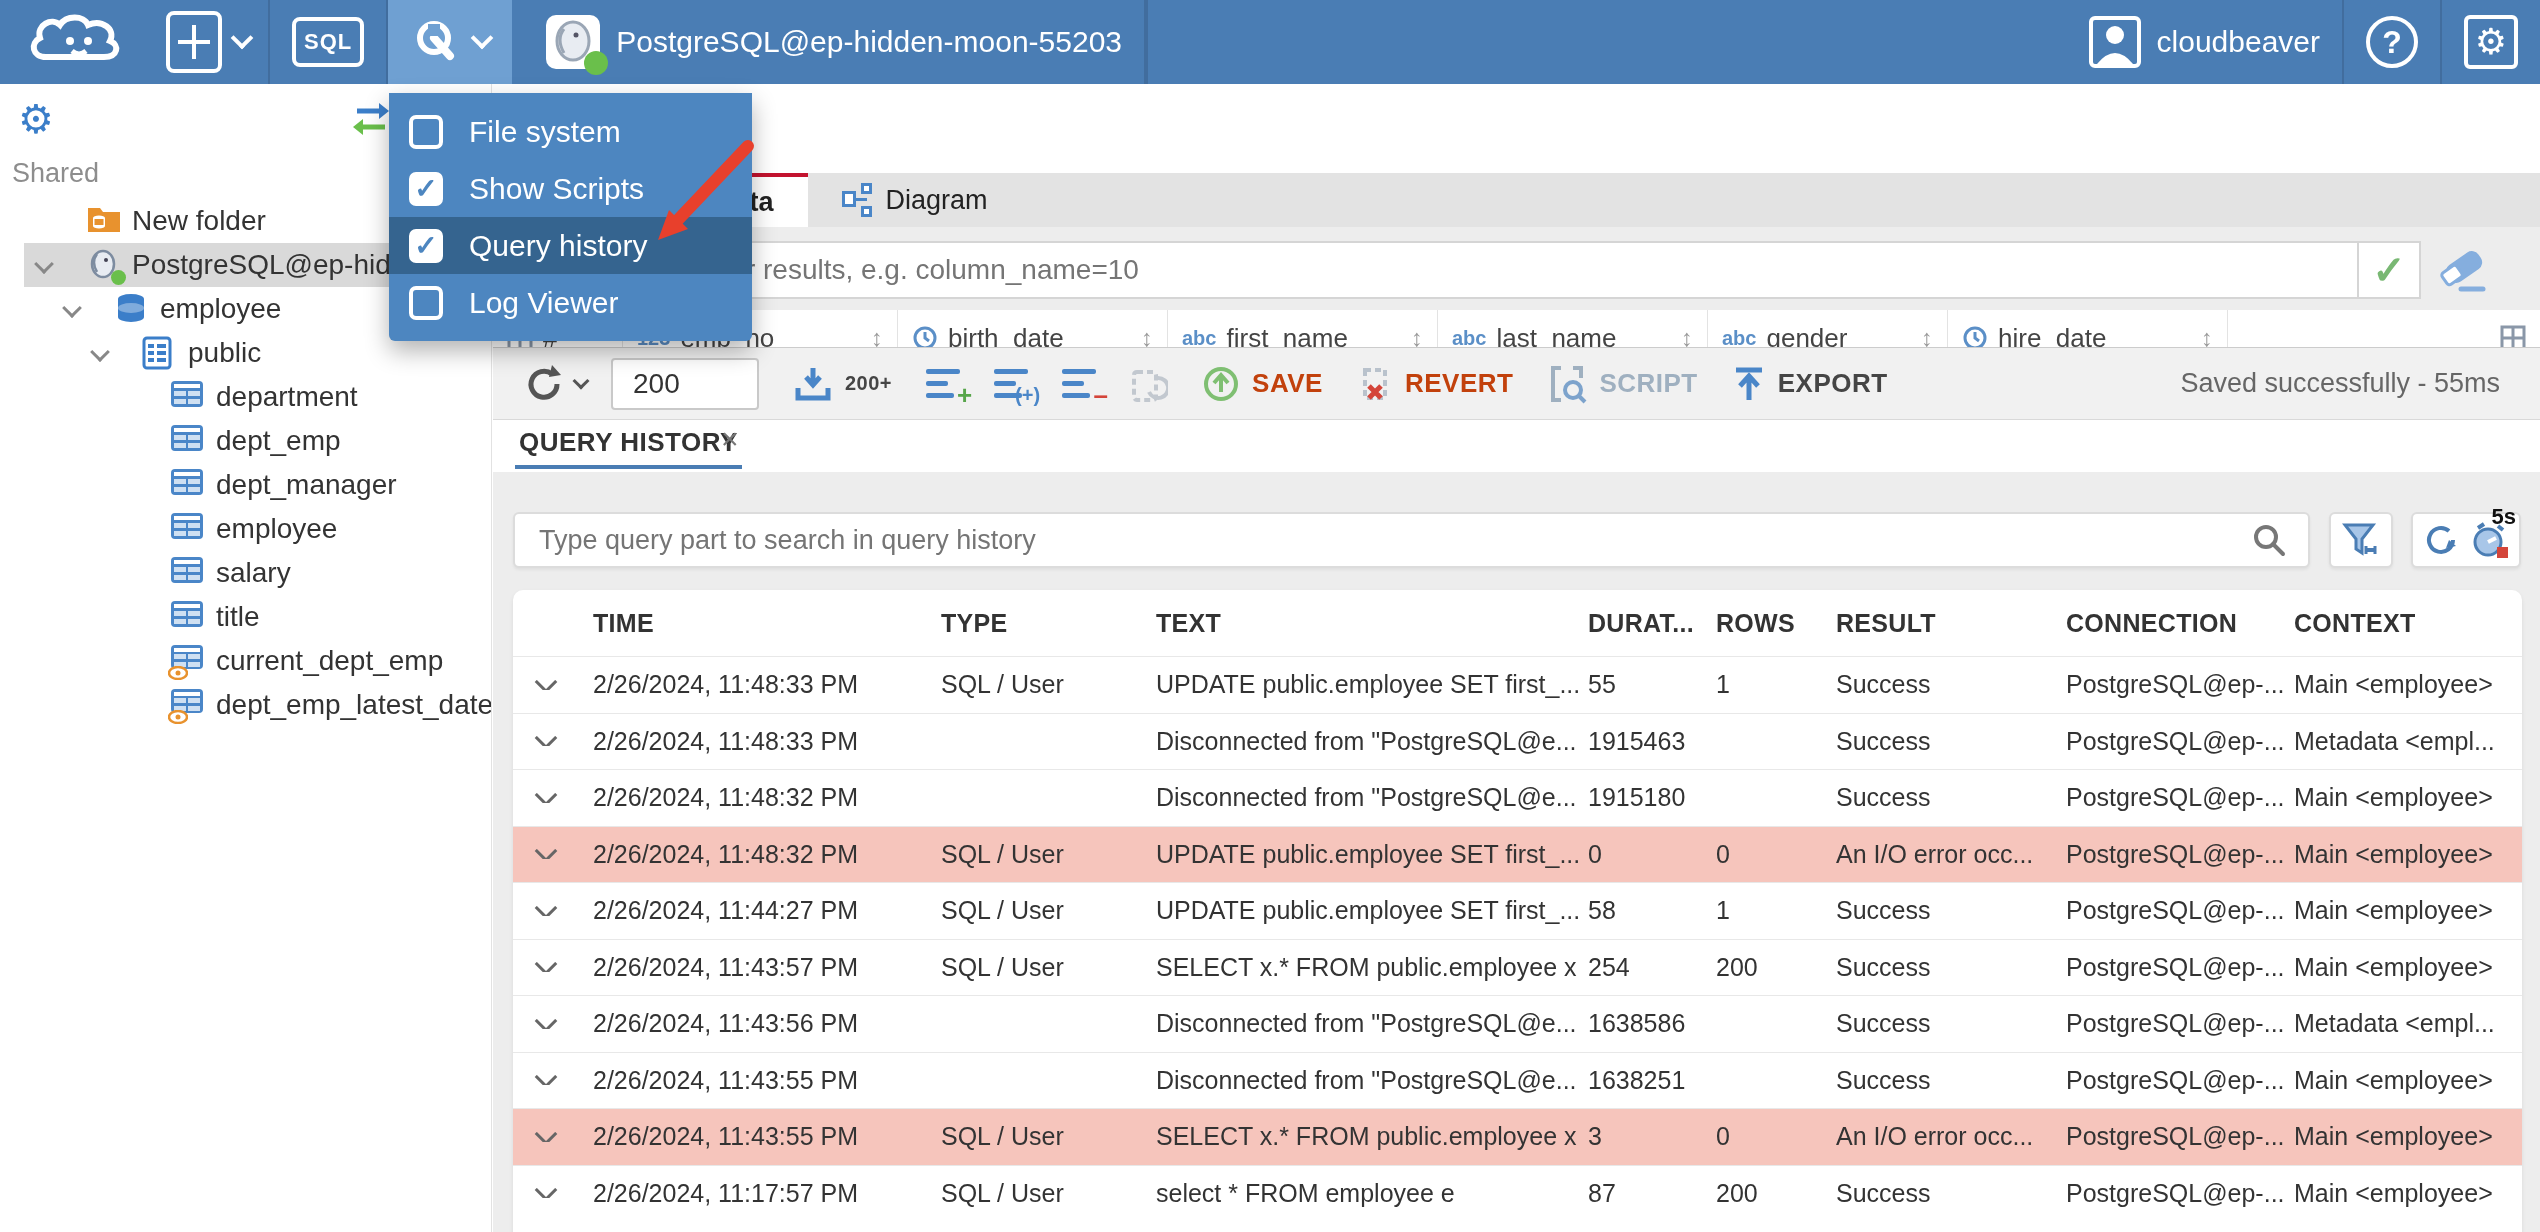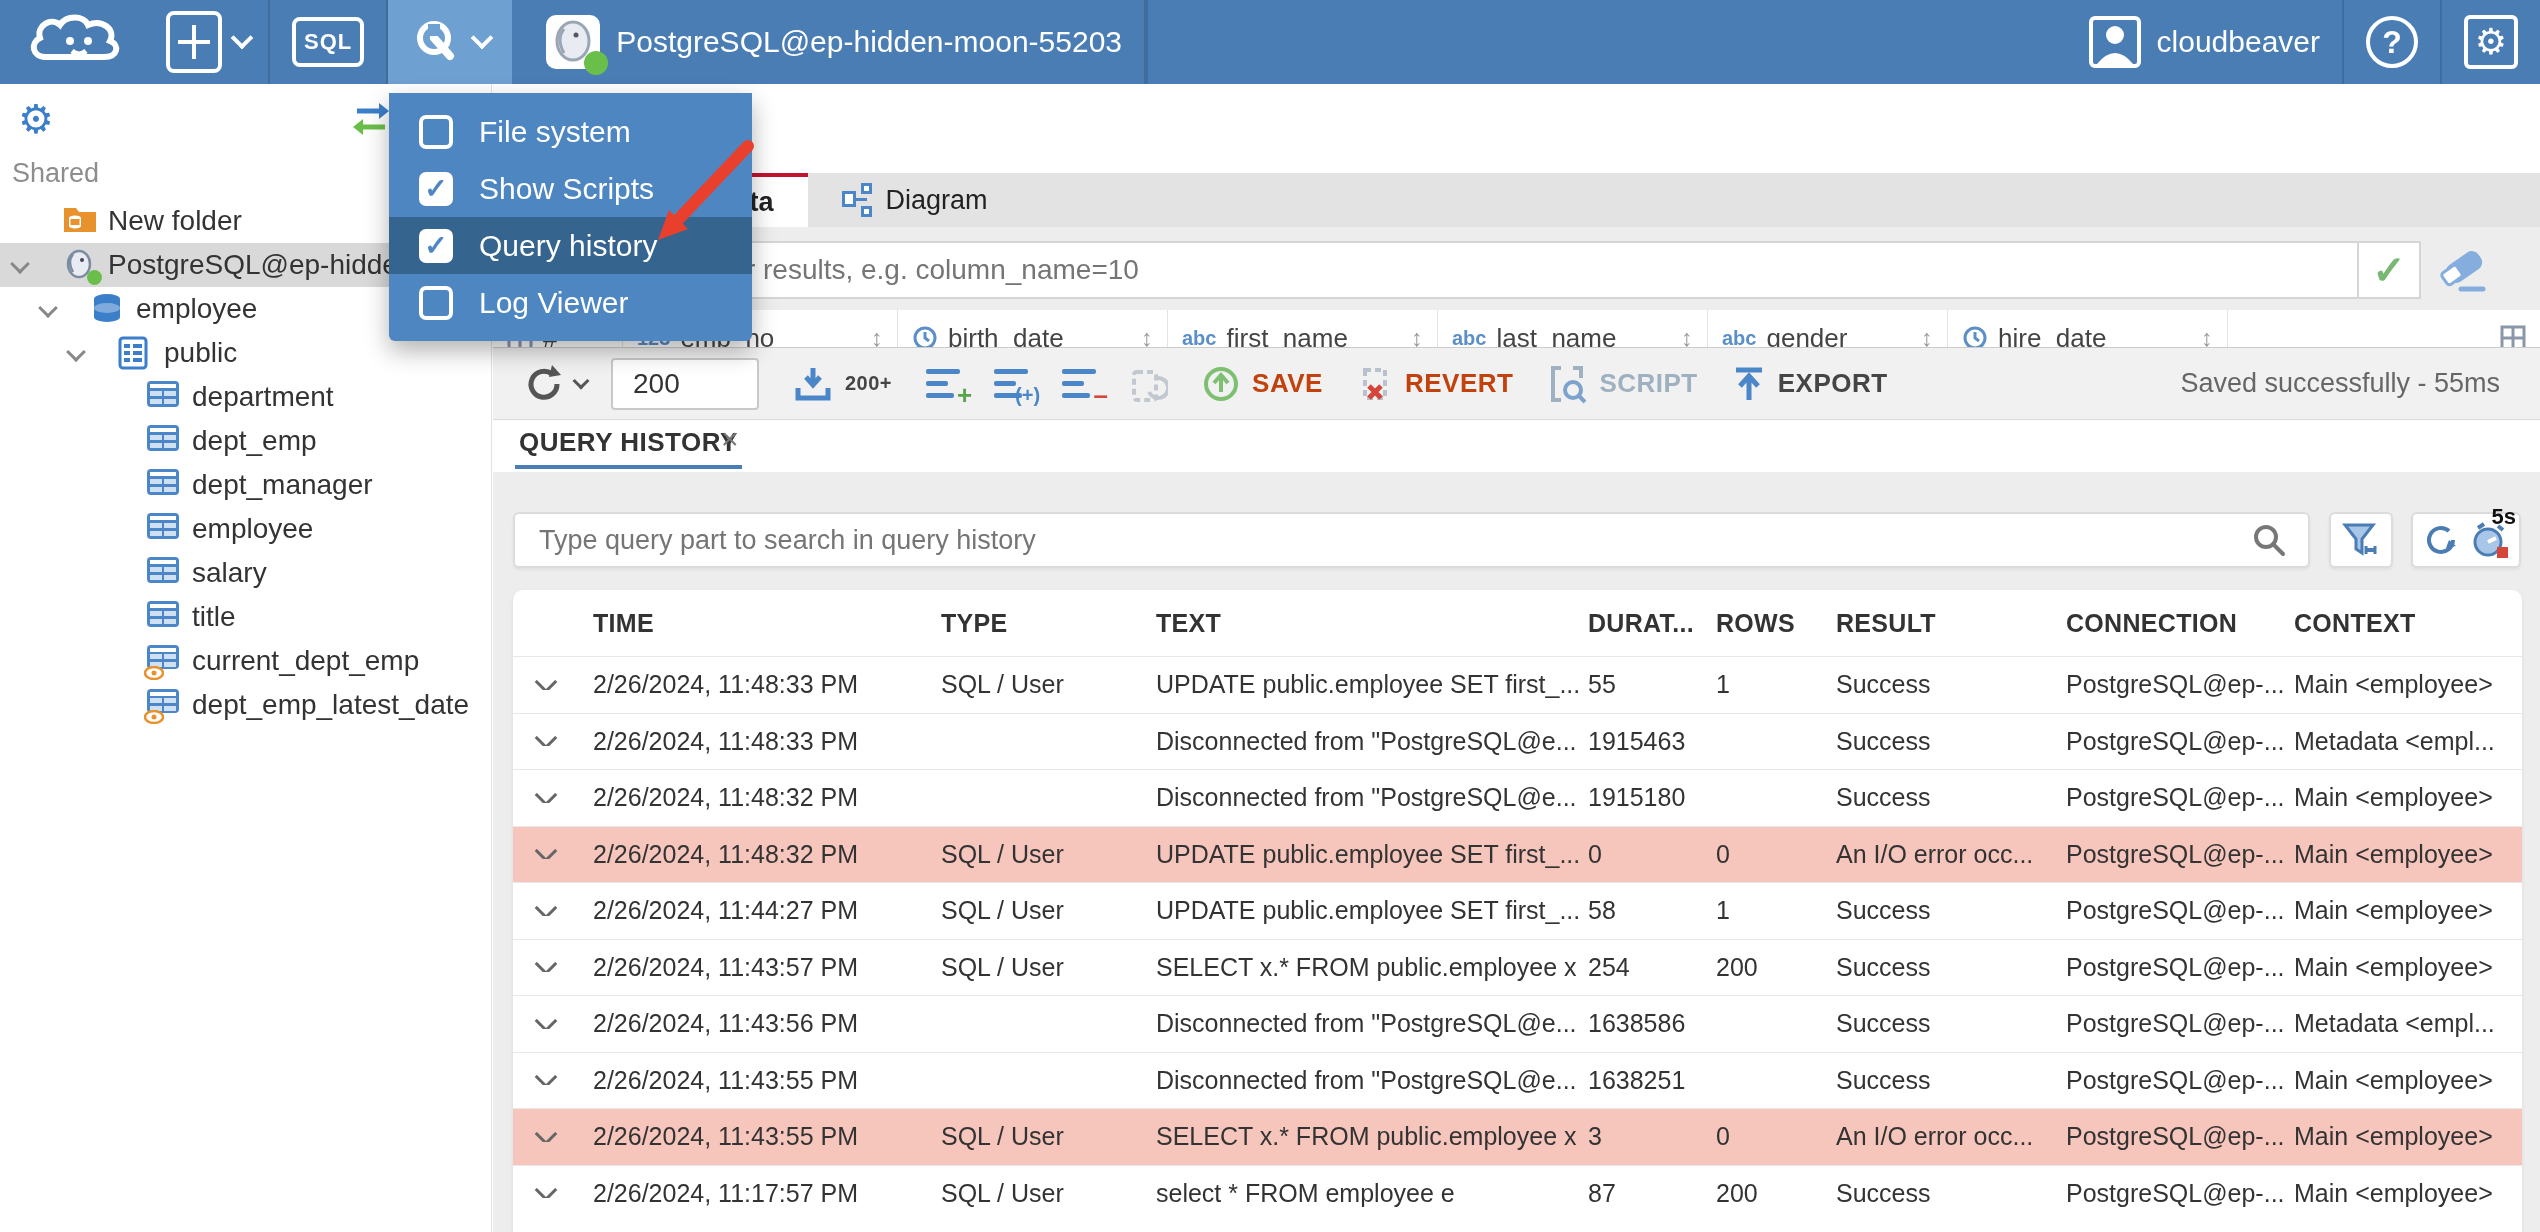--- a/index.html
+++ b/index.html
@@ -110,7 +110,7 @@
   
   #tools-menu { position:absolute; left:389px; top:93px; width:363px; background:#4d86c0; z-index:50;
                 border-radius:0 0 6px 6px; box-shadow:0 10px 24px rgba(0,0,0,.3); padding:10px 0; }
-  .menu-item { height:57px; display:flex; align-items:center; padding-left:30px; }
+  .menu-item { height:57px; display:flex; align-items:center; padding-left:20px; }
   .menu-item.hl { background:#35648f; }
   .mi-check { width:34px; height:34px; border:4px solid #fff; border-radius:7px; flex:0 0 auto;
               display:flex; align-items:center; justify-content:center; font-size:28px; font-weight:bold; color:#4d86c0; }

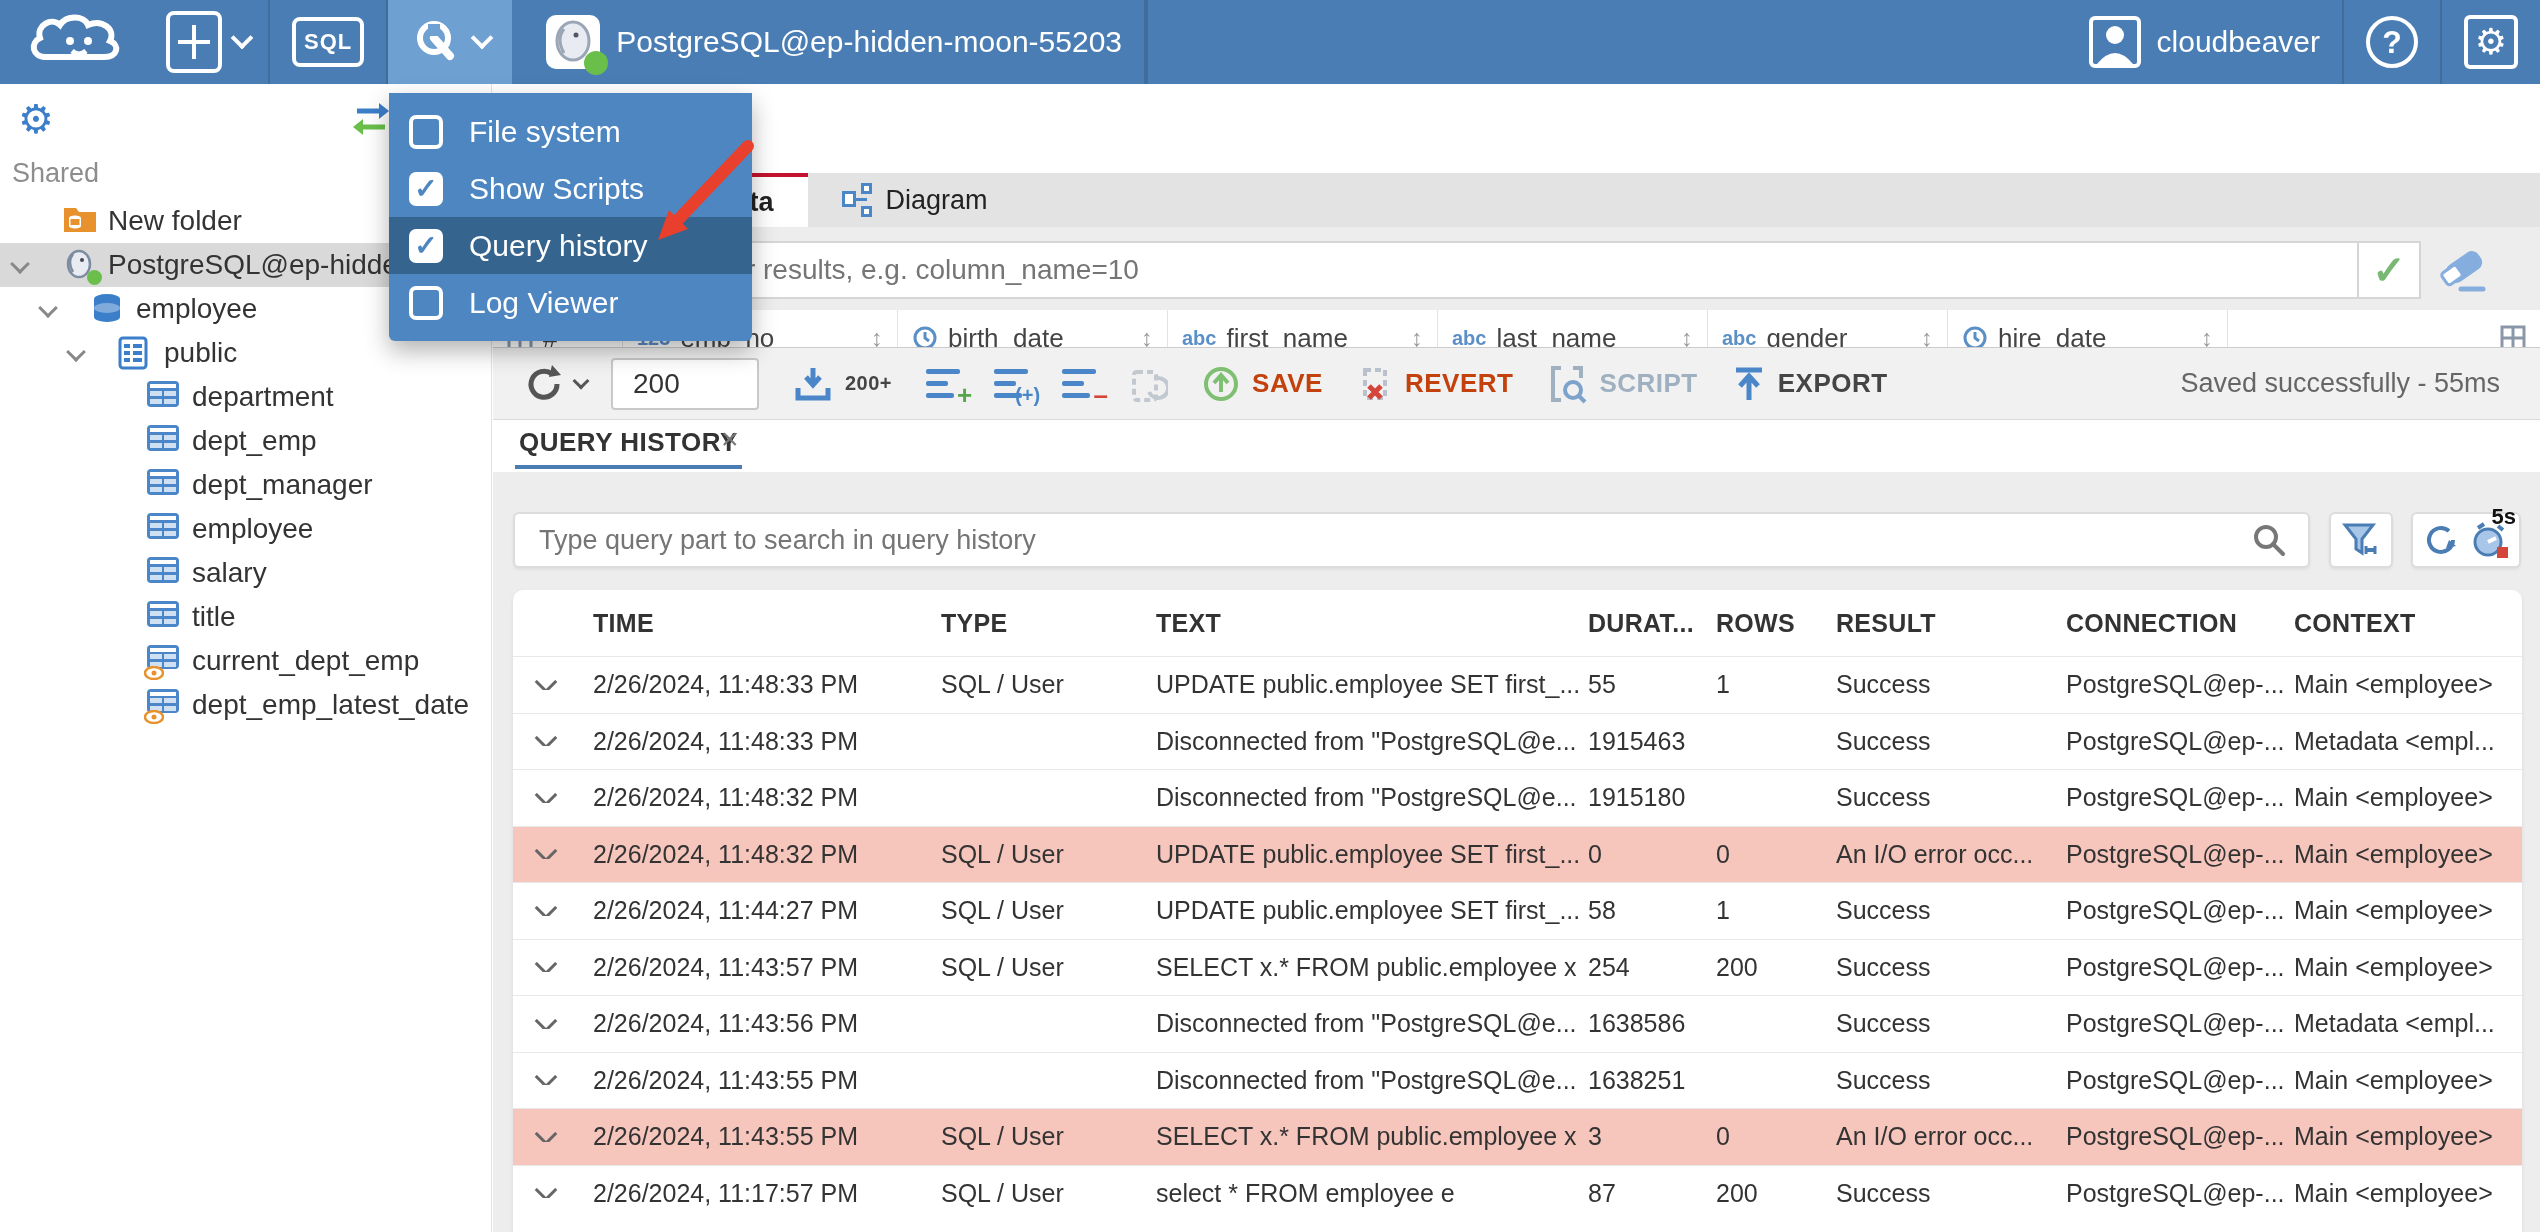--- a/index.html
+++ b/index.html
@@ -34,7 +34,7 @@
   #sb-head .spacer { flex:1; }
   .sb-hicon { margin-left:34px; }
   #sb-shared { color:#8d8d8d; font-size:27px; padding:4px 0 10px 2px; }
-  .tree-row { height:44px; display:flex; align-items:center; font-size:28px; color:#333; white-space:nowrap; position:relative; }
+  .tree-row { height:44px; display:flex; align-items:center; font-size:28px; color:#333; white-space:nowrap; position:relative;margin-left:24px; }
   .tree-row.selected { background:#d9d9d9; }
   .tree-chev { width:14px; height:14px; border-right:3px solid #888; border-bottom:3px solid #888;
                transform:rotate(45deg); position:absolute; top:14px; }

